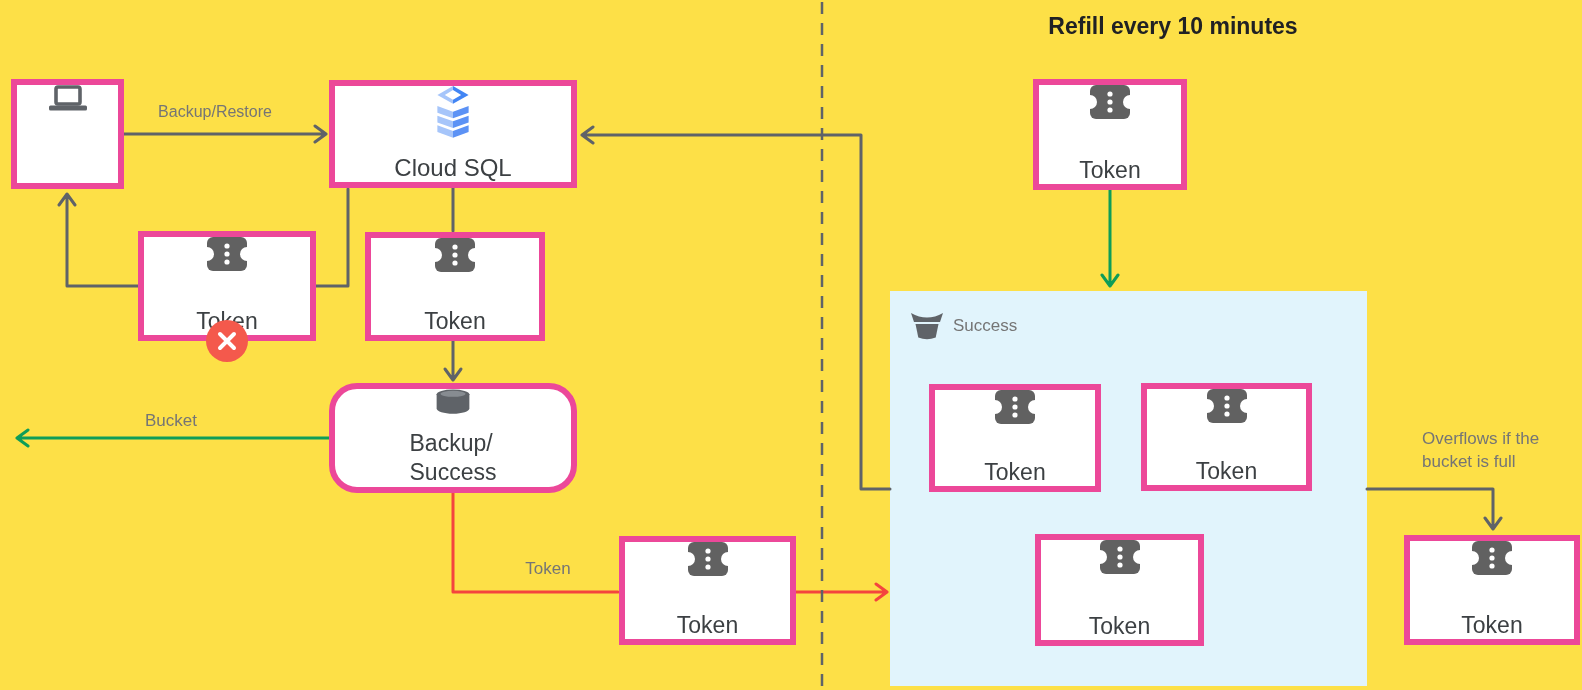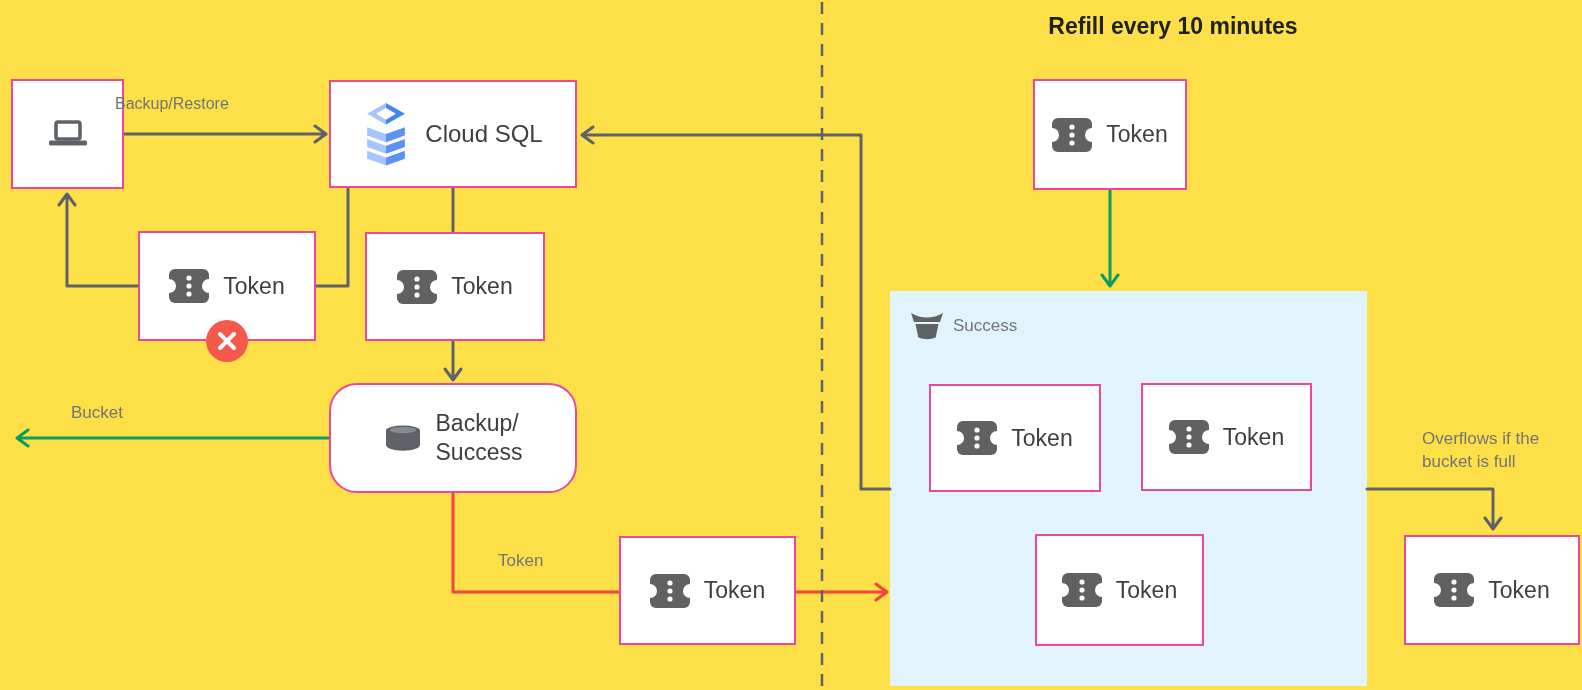--- a/index.html
+++ b/index.html
@@ -18,7 +18,7 @@
   .edge-label{
     position:absolute;font-size:17px;color:#757575;z-index:4;white-space:nowrap;
   }
-  .center{}
+  .center{text-align:center;margin-top:8px;}
   #bucket{
     position:absolute;left:890px;top:291px;width:477px;height:395px;
     background:#E1F4FC;z-index:1;

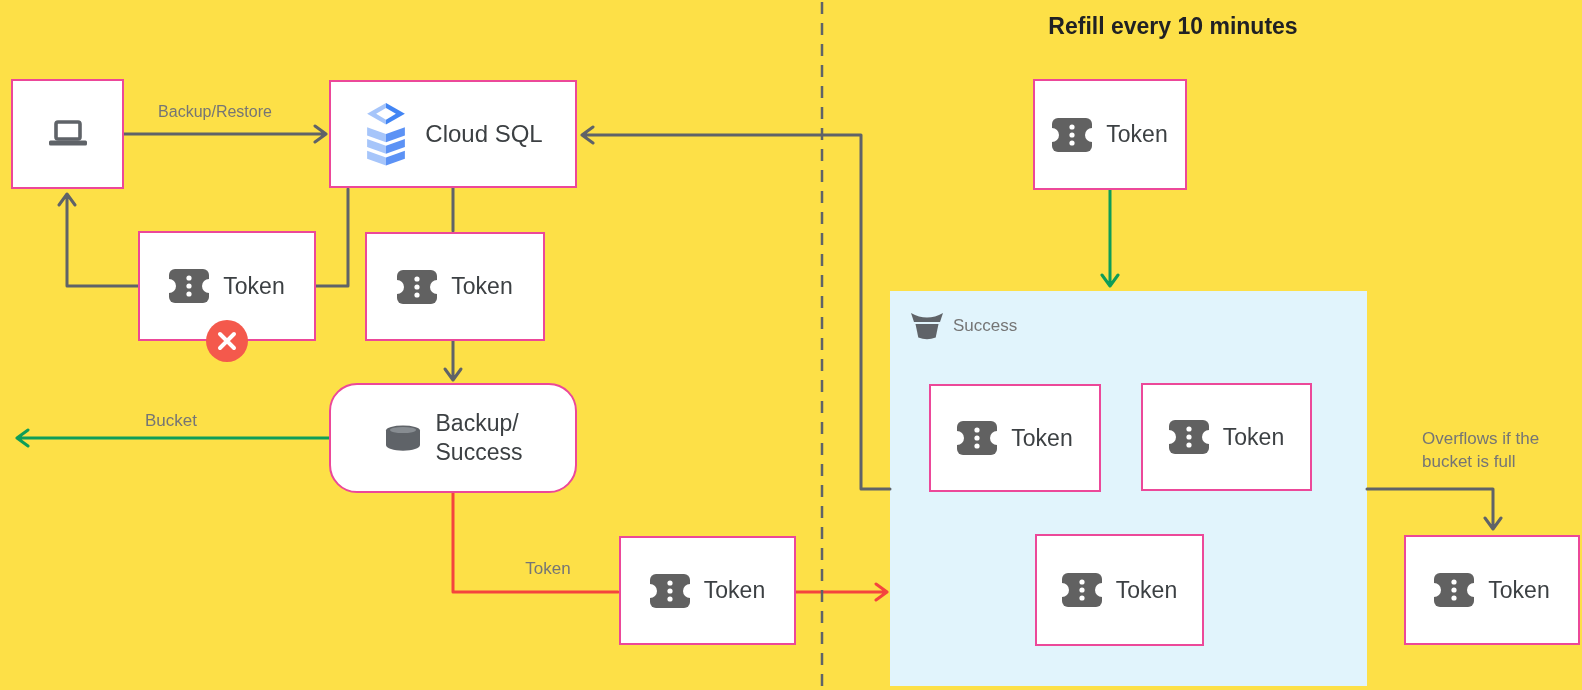--- a/index.html
+++ b/index.html
@@ -9,8 +9,8 @@
   }
   #wires{position:absolute;left:0;top:0;z-index:2;}
   .node{
-    position:absolute;background:#fff;border:2px solid #ec4899;box-sizing:border-box;
-    display:flex;align-items:center;justify-content:center;gap:14px;z-index:3;
+    position:absolute;background:#fff;border:6px solid #ec4899;box-sizing:border-box;
+    display:flex;align-items:center;justify-content:space-between;gap:14px;z-index:3;flex-direction:column;
   }
   .node-label{font-size:23px;color:#3C4043;white-space:nowrap;}
   .cloudsql-label{font-size:24px;}

